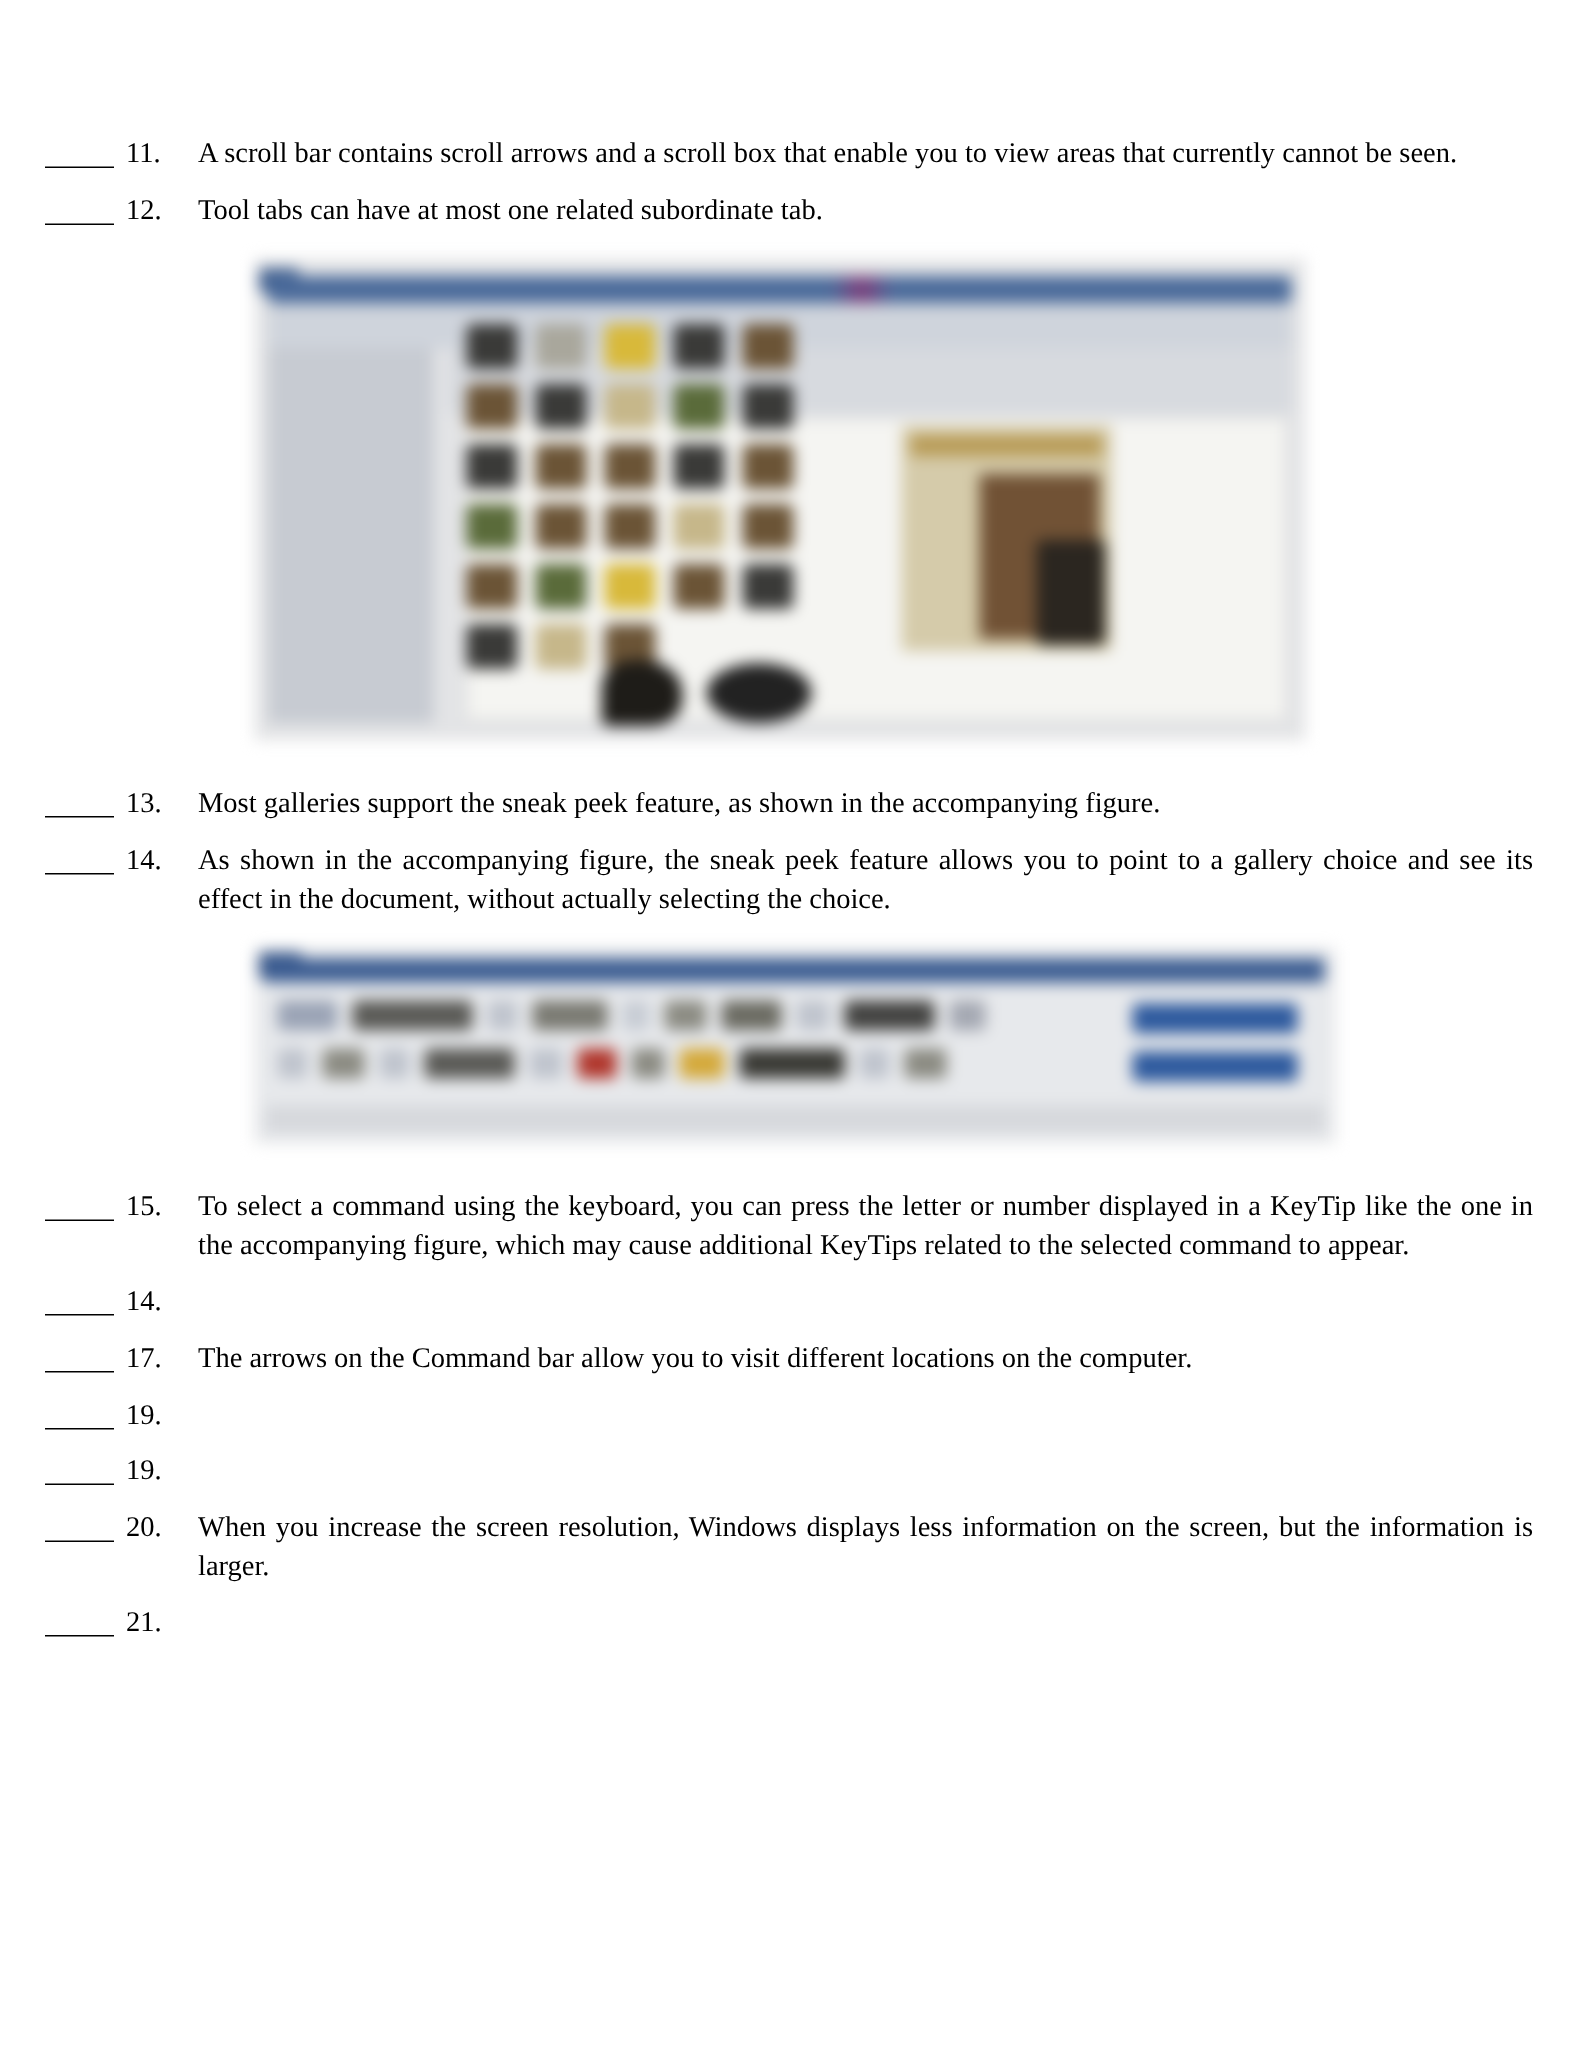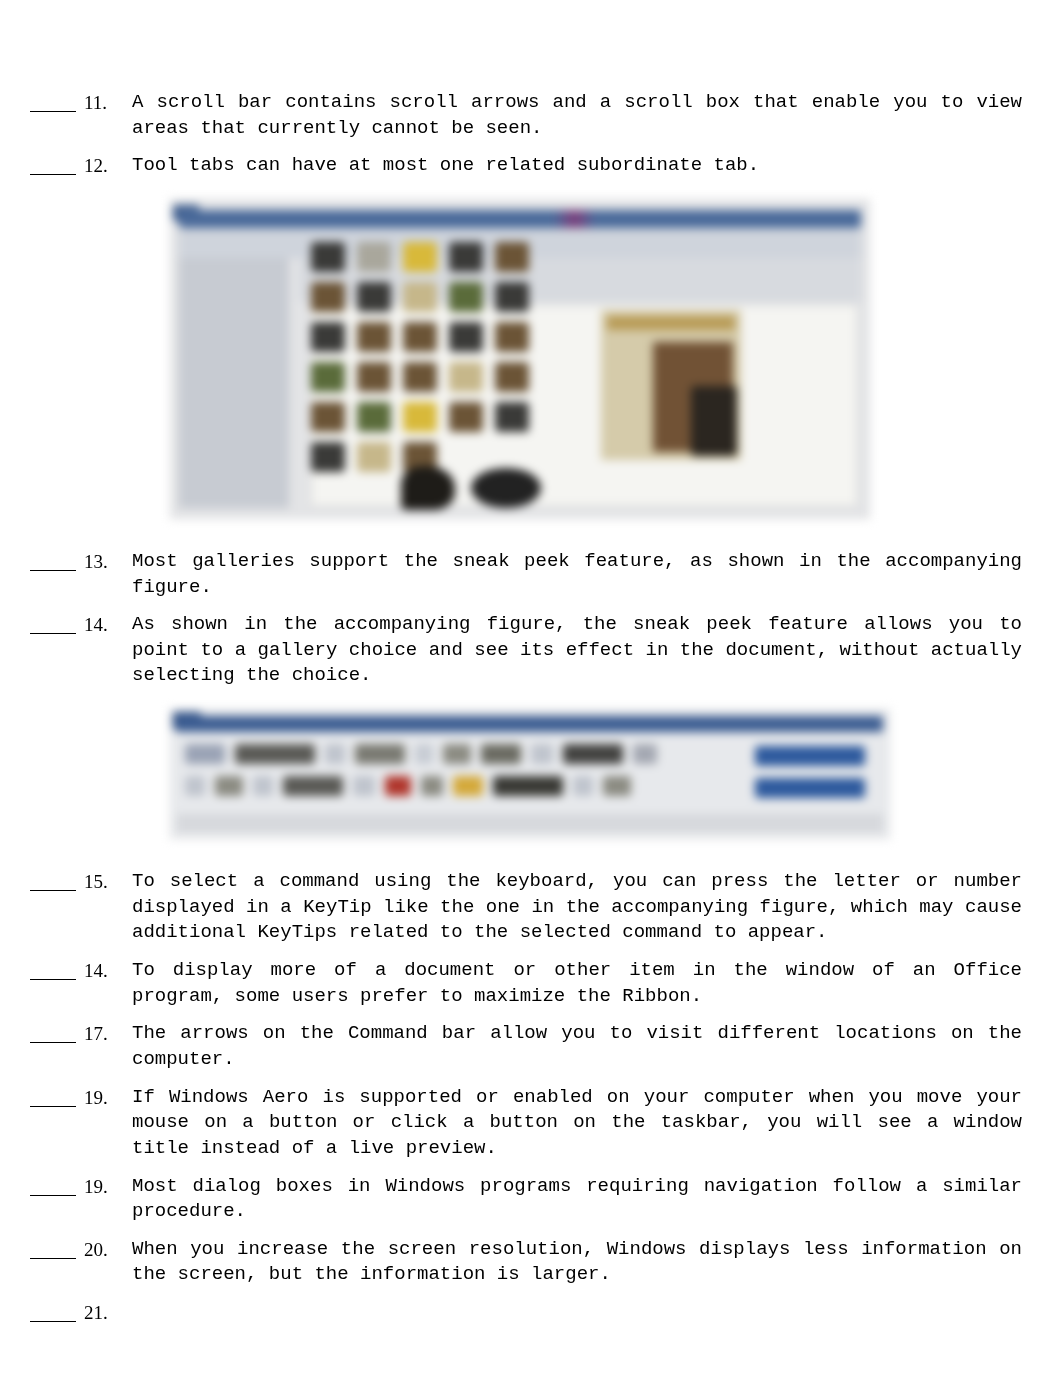--- a/index.html
+++ b/index.html
@@ -34,7 +34,6 @@
     .qtext {
       flex: 1;
       text-align: justify;
-      font-family: Liberation Mono, monospace;
     }
     .figure-wrap {
       margin: 20px 0 30px 140px;

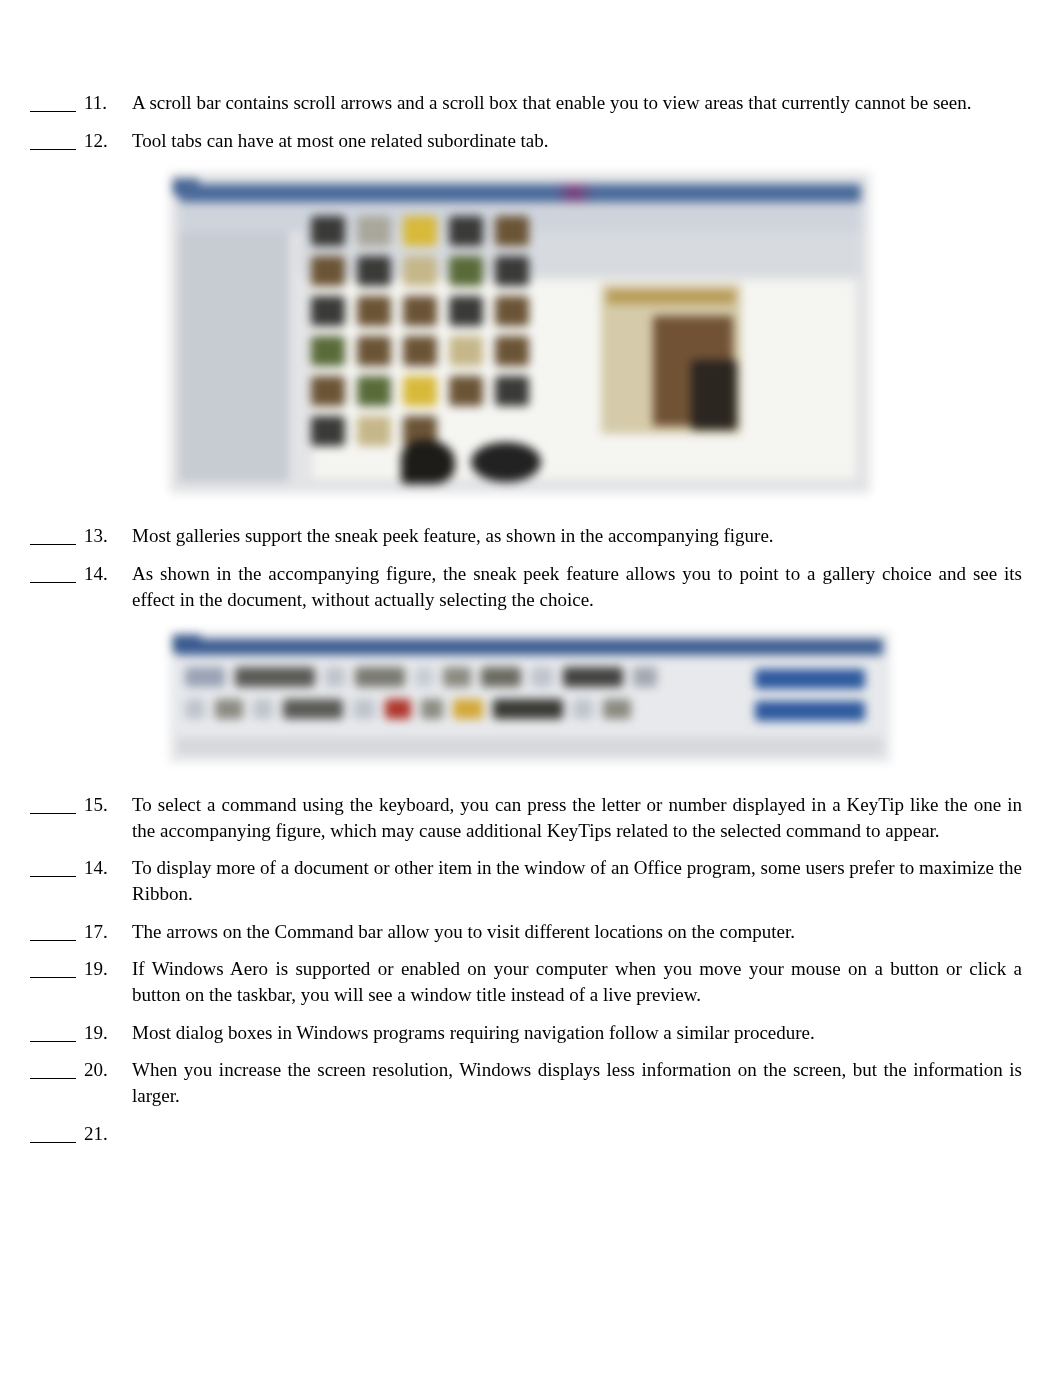--- a/index.html
+++ b/index.html
@@ -330,7 +330,6 @@
 <div class="question-row">
   <span class="blank"></span>
   <span class="qnum">14.</span>
-  <span class="qtext">To display more of a document or other item in the window of an Office program, some users prefer to maximize the Ribbon.</span>
 </div>
 <div class="question-row">
   <span class="blank"></span>

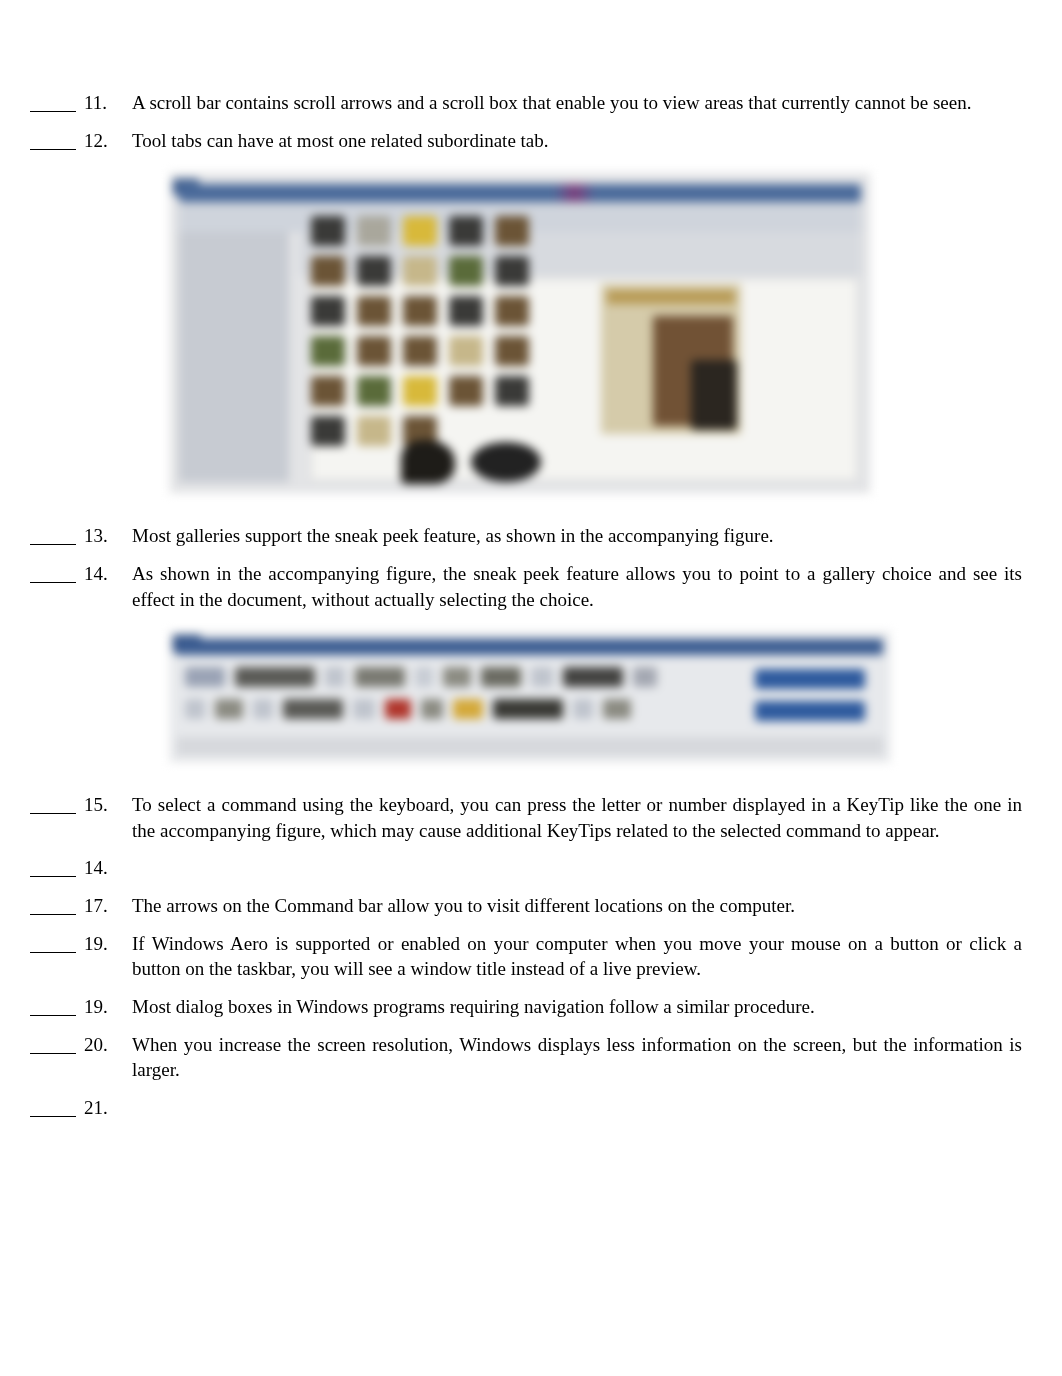--- a/index.html
+++ b/index.html
@@ -339,7 +339,6 @@
 <div class="question-row">
   <span class="blank"></span>
   <span class="qnum">19.</span>
-  <span class="qtext">If Windows Aero is supported or enabled on your computer when you move your mouse on a button or click a button on the taskbar, you will see a window title instead of a live preview.</span>
 </div>
 <div class="question-row">
   <span class="blank"></span>

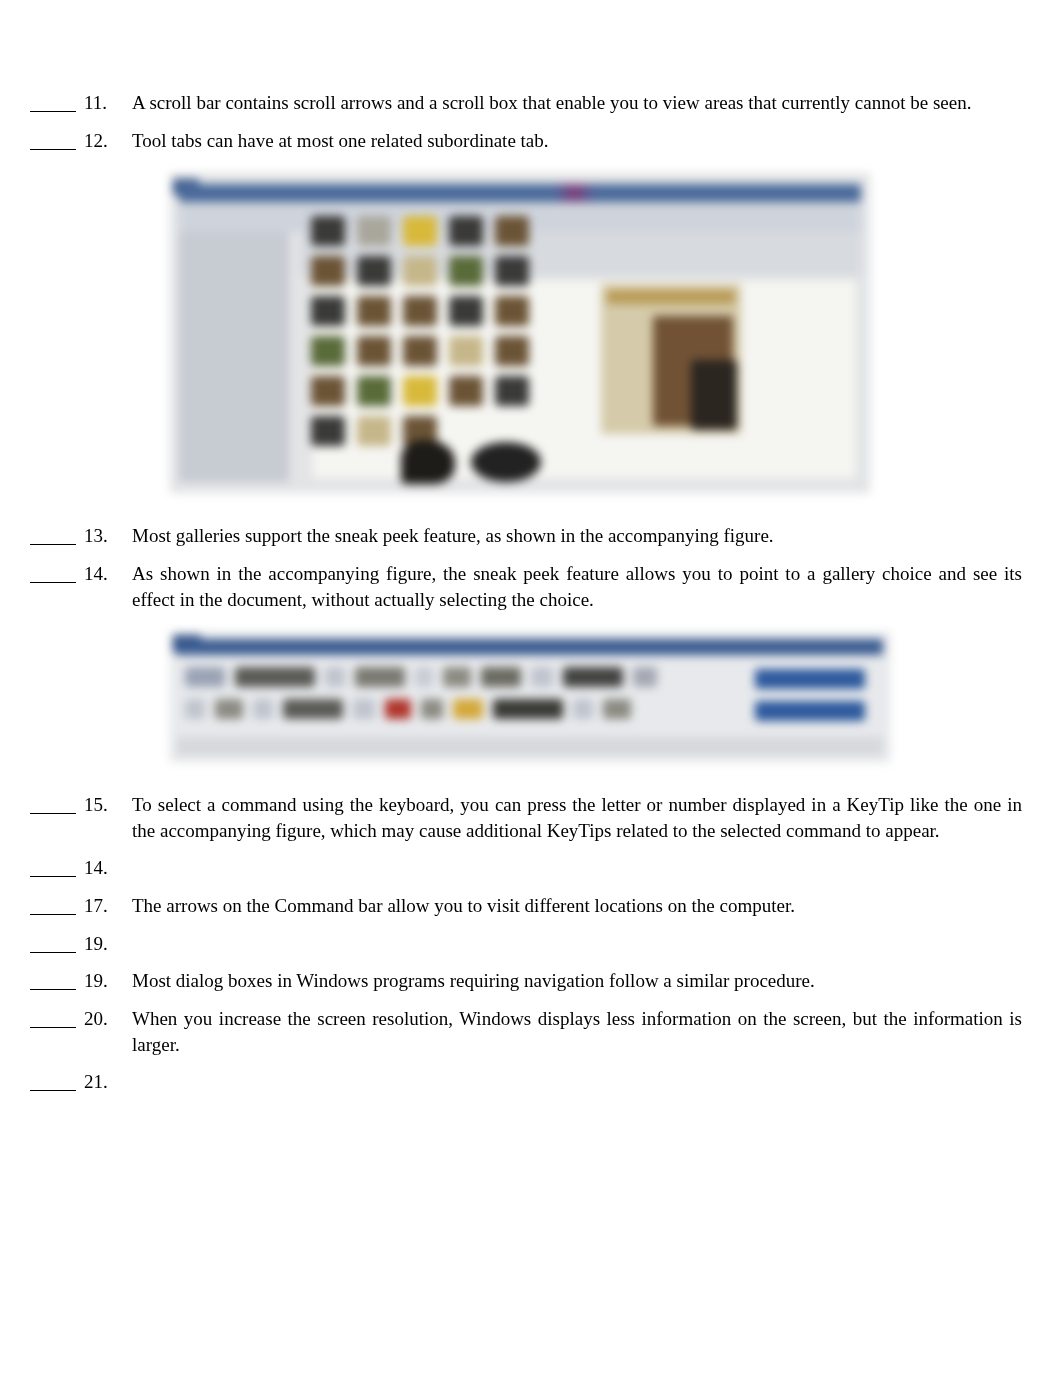--- a/index.html
+++ b/index.html
@@ -343,7 +343,6 @@
 <div class="question-row">
   <span class="blank"></span>
   <span class="qnum">19.</span>
-  <span class="qtext">Most dialog boxes in Windows programs requiring navigation follow a similar procedure.</span>
 </div>
 <div class="question-row">
   <span class="blank"></span>

